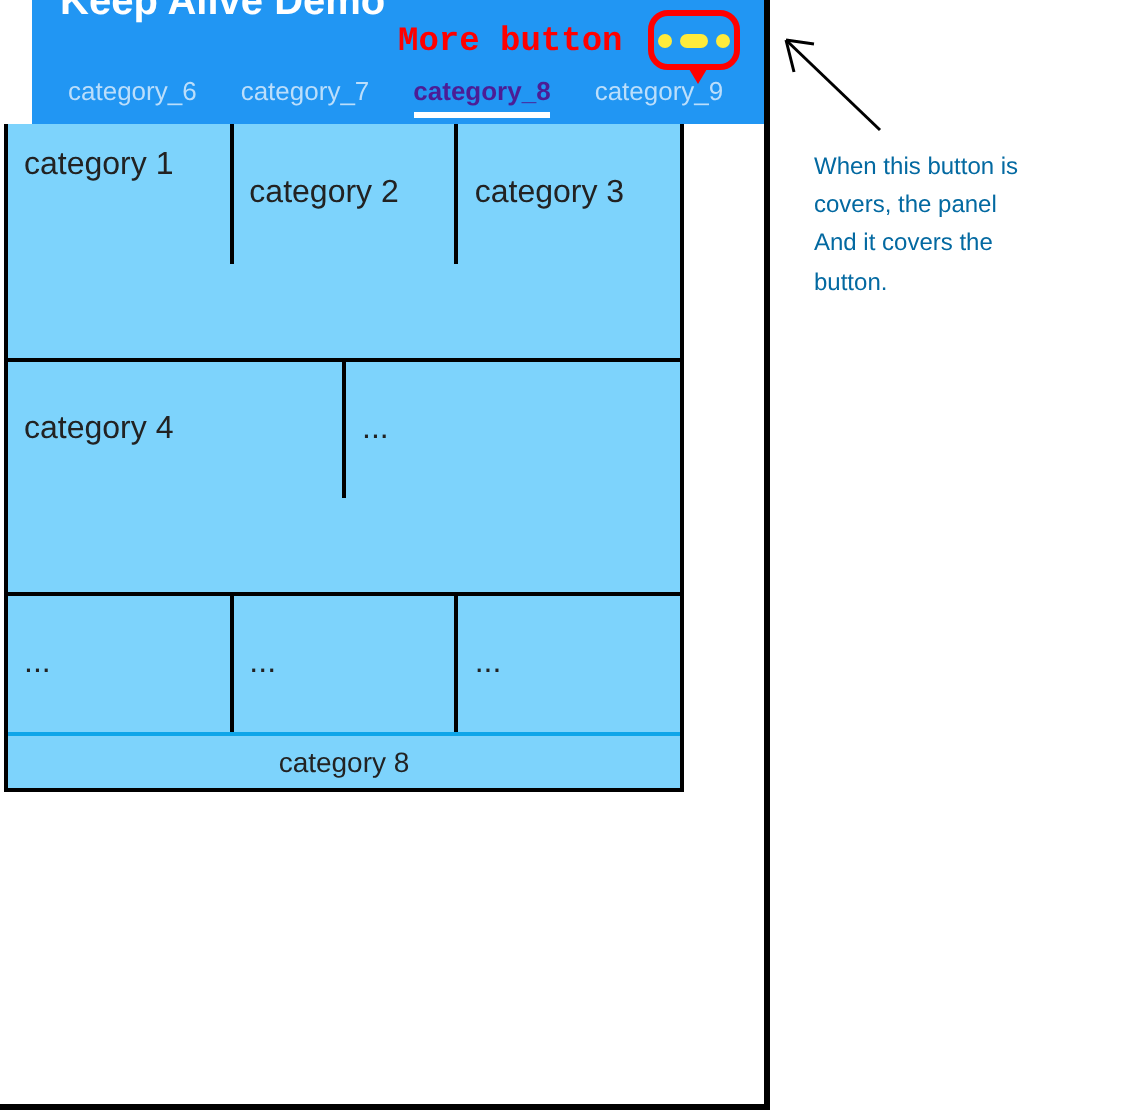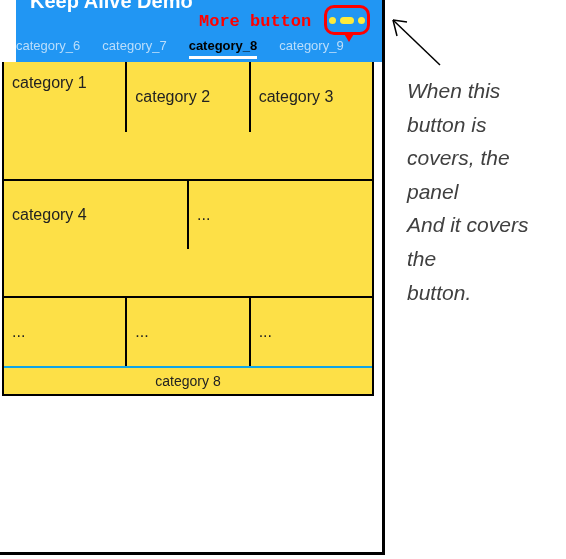--- a/index.html
+++ b/index.html
@@ -80,6 +80,7 @@
     align-items: center;
     height: 28px;
     gap: 22px;
+    padding-left: 18px;
     position: absolute;
     bottom: 2px;
     left: 0;

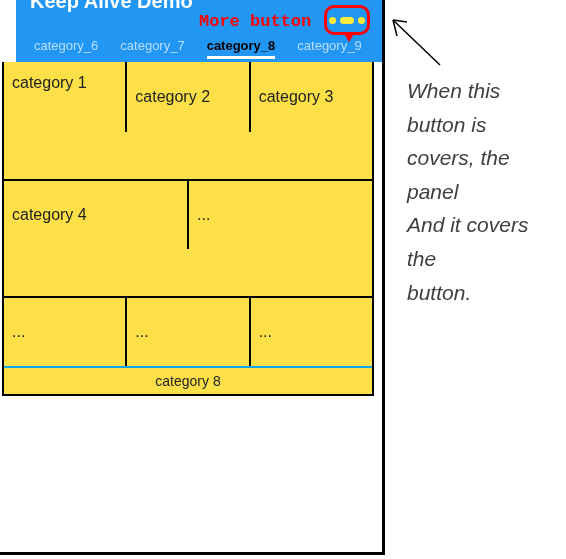--- a/index.html
+++ b/index.html
@@ -95,7 +95,7 @@
     padding-bottom: 2px;
   }
   .tab.active {
-    color: #000000;
+    color: #4c1d95;
     font-weight: bold;
   }
   .tab.active::after {

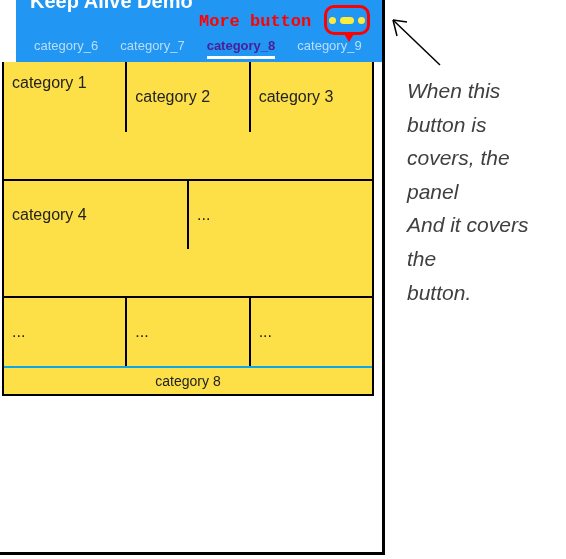--- a/index.html
+++ b/index.html
@@ -110,10 +110,10 @@
     position: absolute;
     top: 62px;
     left: 2px;
-    width: 372px;
+    width: 340px;
     border: 2px solid #000;
     border-top: none;
-    background: #fde047;
+    background: #7dd3fc;
   }
   .grid-row {
     display: flex;

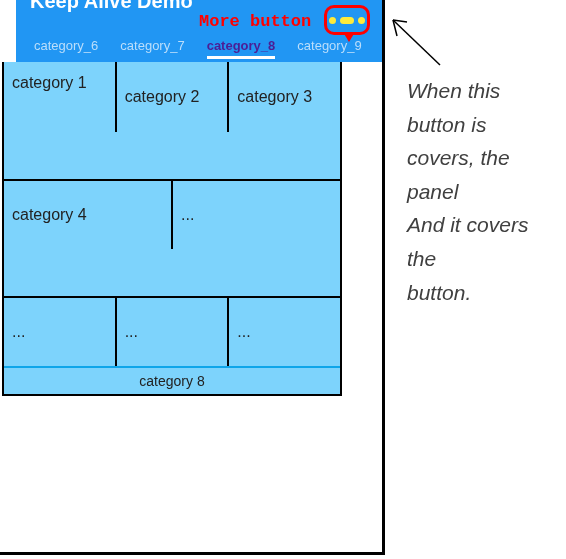--- a/index.html
+++ b/index.html
@@ -158,11 +158,10 @@
     position: absolute;
     top: 64px;
     left: 12px;
-    font-size: 21px;
-    color: #404040;
+    font-size: 12px;
+    color: #0369a1;
     line-height: 1.6;
     width: 155px;
-    font-style: italic;
   }
 </style>
 </head>

